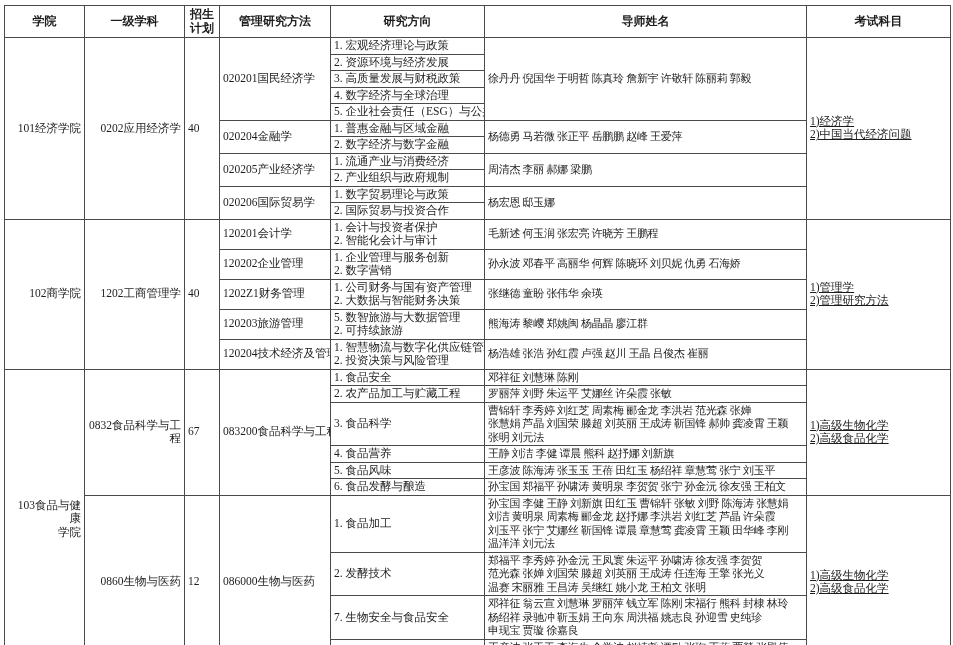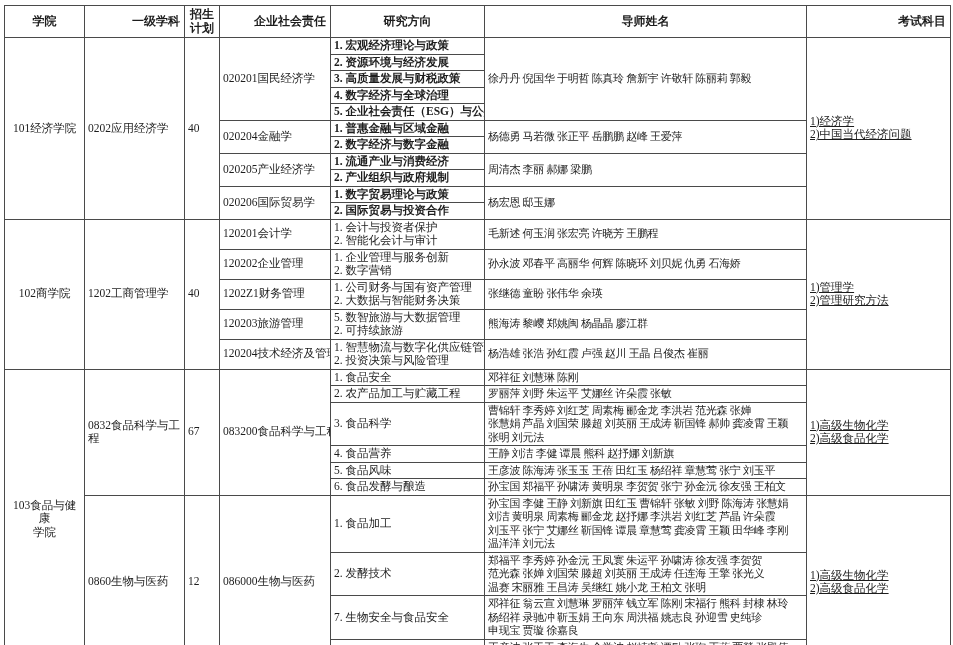--- a/index.html
+++ b/index.html
@@ -9,7 +9,7 @@
         font-family:"Liberation Serif","DejaVu Serif",serif;color:#1d1d1d;}
   th,td{border:1px solid #4a4a4a;padding:1px 3px;vertical-align:middle;
         font-size:11.5px;line-height:13.5px;box-sizing:border-box;}
-  th{font-weight:bold;font-size:12px;height:26px;text-align:right;padding:2px 4px;}
+  th{font-weight:bold;font-size:12px;height:26px;text-align:center;padding:2px 4px;}
   .th-center{text-align:center;}
   .col-college{text-align:center;white-space:pre-line;}
   .col-disc{text-align:left;}

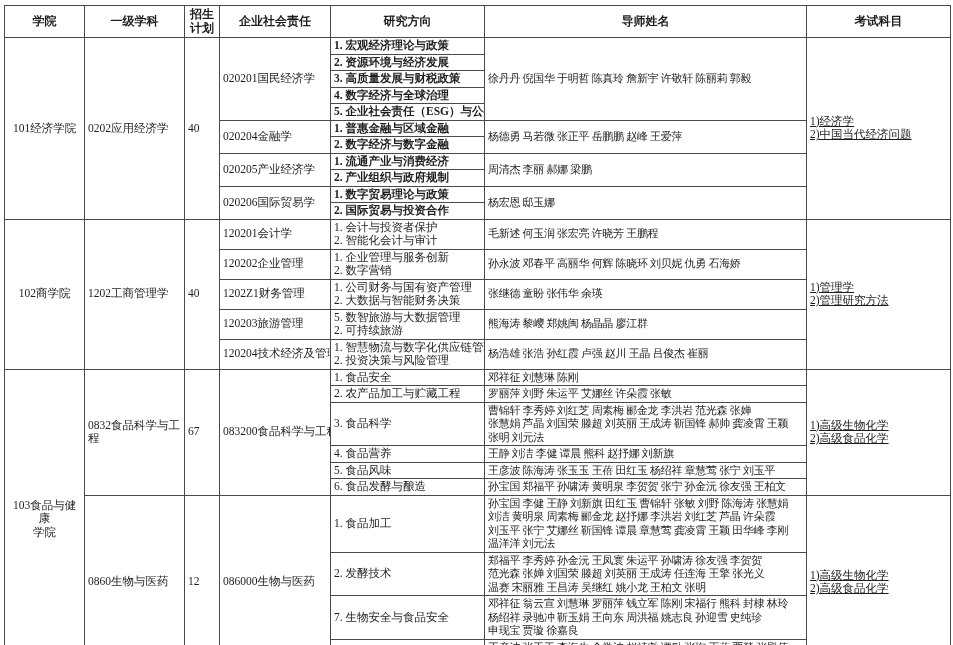--- a/index.html
+++ b/index.html
@@ -41,7 +41,7 @@
         <th class="th-center">学院</th>
         <th>一级学科</th>
         <th class="th-center">招生计划</th>
-        <th>企业社会责任</th>
+        <th>管理研究方法</th>
         <th class="th-center">研究方向</th>
         <th class="th-center">导师姓名</th>
         <th>考试科目</th>

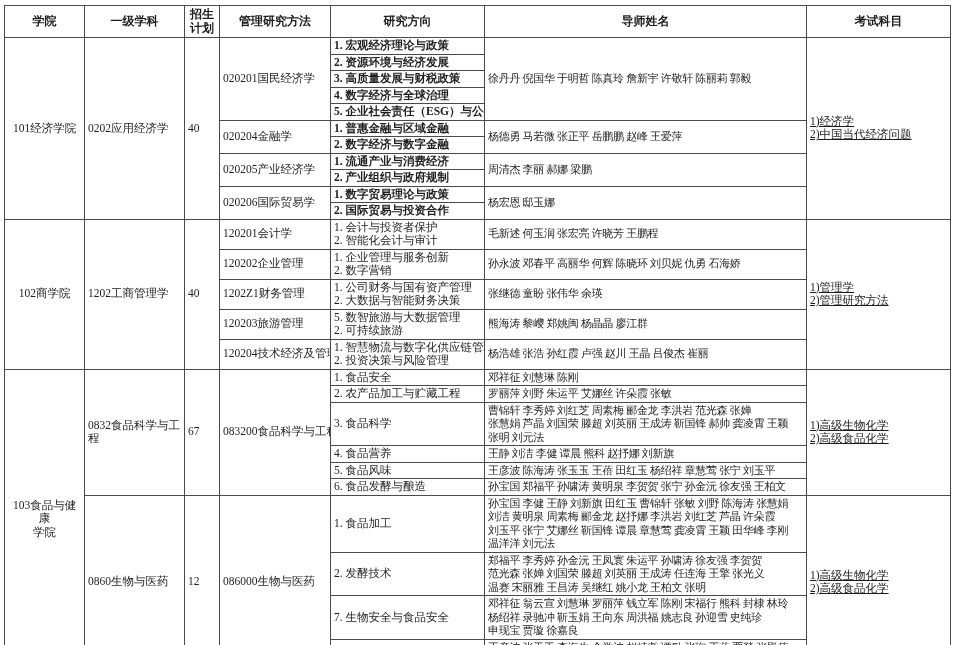--- a/index.html
+++ b/index.html
@@ -18,7 +18,7 @@
   .col-dir{text-align:left;white-space:pre;overflow:hidden;}
   .col-sup{text-align:left;white-space:pre-line;font-size:11px;letter-spacing:-0.3px;}
   .col-exam{text-align:left;white-space:pre-line;text-decoration:underline;}
-  .blk-0 .col-dir{height:15px;font-weight:bold;}
+  .blk-0 .col-dir{height:15px;}
   .blk-1 .col-dir{height:28px;}
   .blk-2 .col-dir{height:16px;}
 </style>

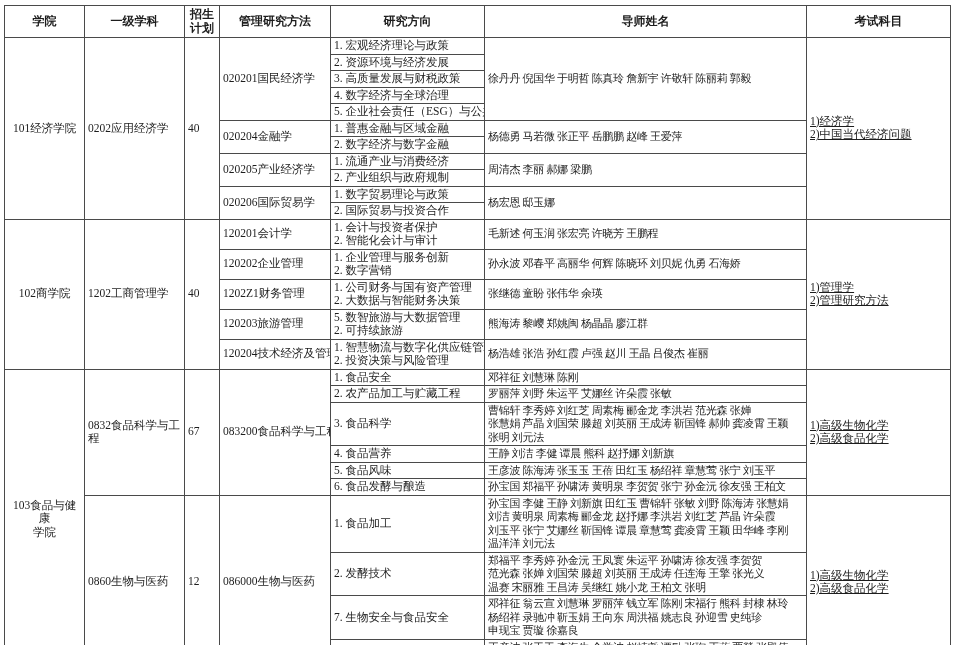--- a/index.html
+++ b/index.html
@@ -11,7 +11,7 @@
         font-size:11.5px;line-height:13.5px;box-sizing:border-box;}
   th{font-weight:bold;font-size:12px;height:26px;text-align:center;padding:2px 4px;}
   .th-center{text-align:center;}
-  .col-college{text-align:center;white-space:pre-line;}
+  .col-college{text-align:right;white-space:pre-line;}
   .col-disc{text-align:left;}
   .col-quota{}
   .col-major{text-align:left;overflow:hidden;white-space:nowrap;margin-left:14px;}

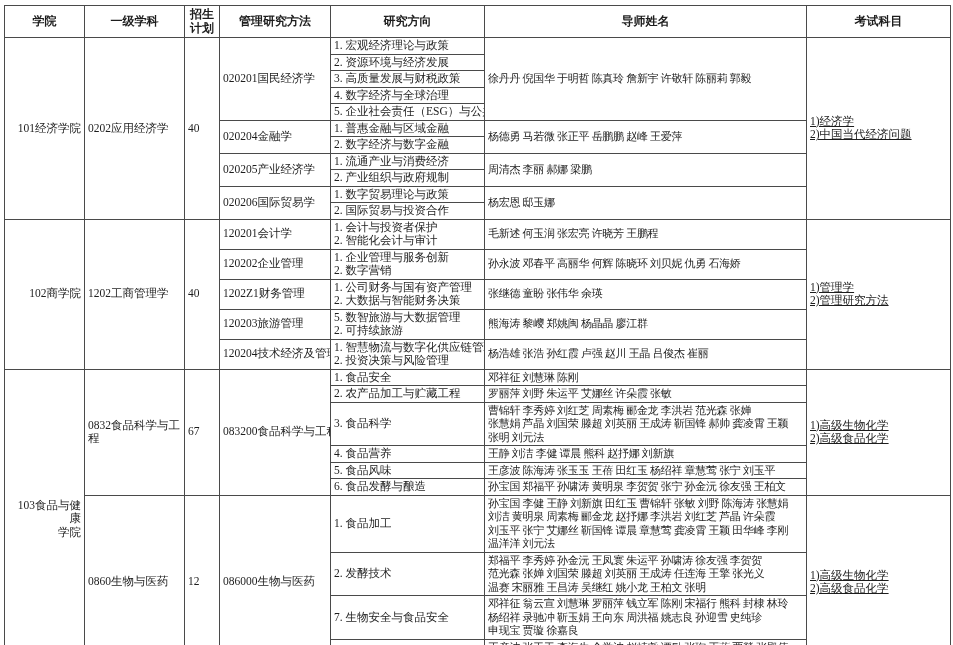--- a/index.html
+++ b/index.html
@@ -12,7 +12,7 @@
   th{font-weight:bold;font-size:12px;height:26px;text-align:center;padding:2px 4px;}
   .th-center{text-align:center;}
   .col-college{text-align:right;white-space:pre-line;}
-  .col-disc{text-align:left;}
+  .col-disc{text-align:right;}
   .col-quota{}
   .col-major{text-align:left;overflow:hidden;white-space:nowrap;margin-left:14px;}
   .col-dir{text-align:left;white-space:pre;overflow:hidden;}

